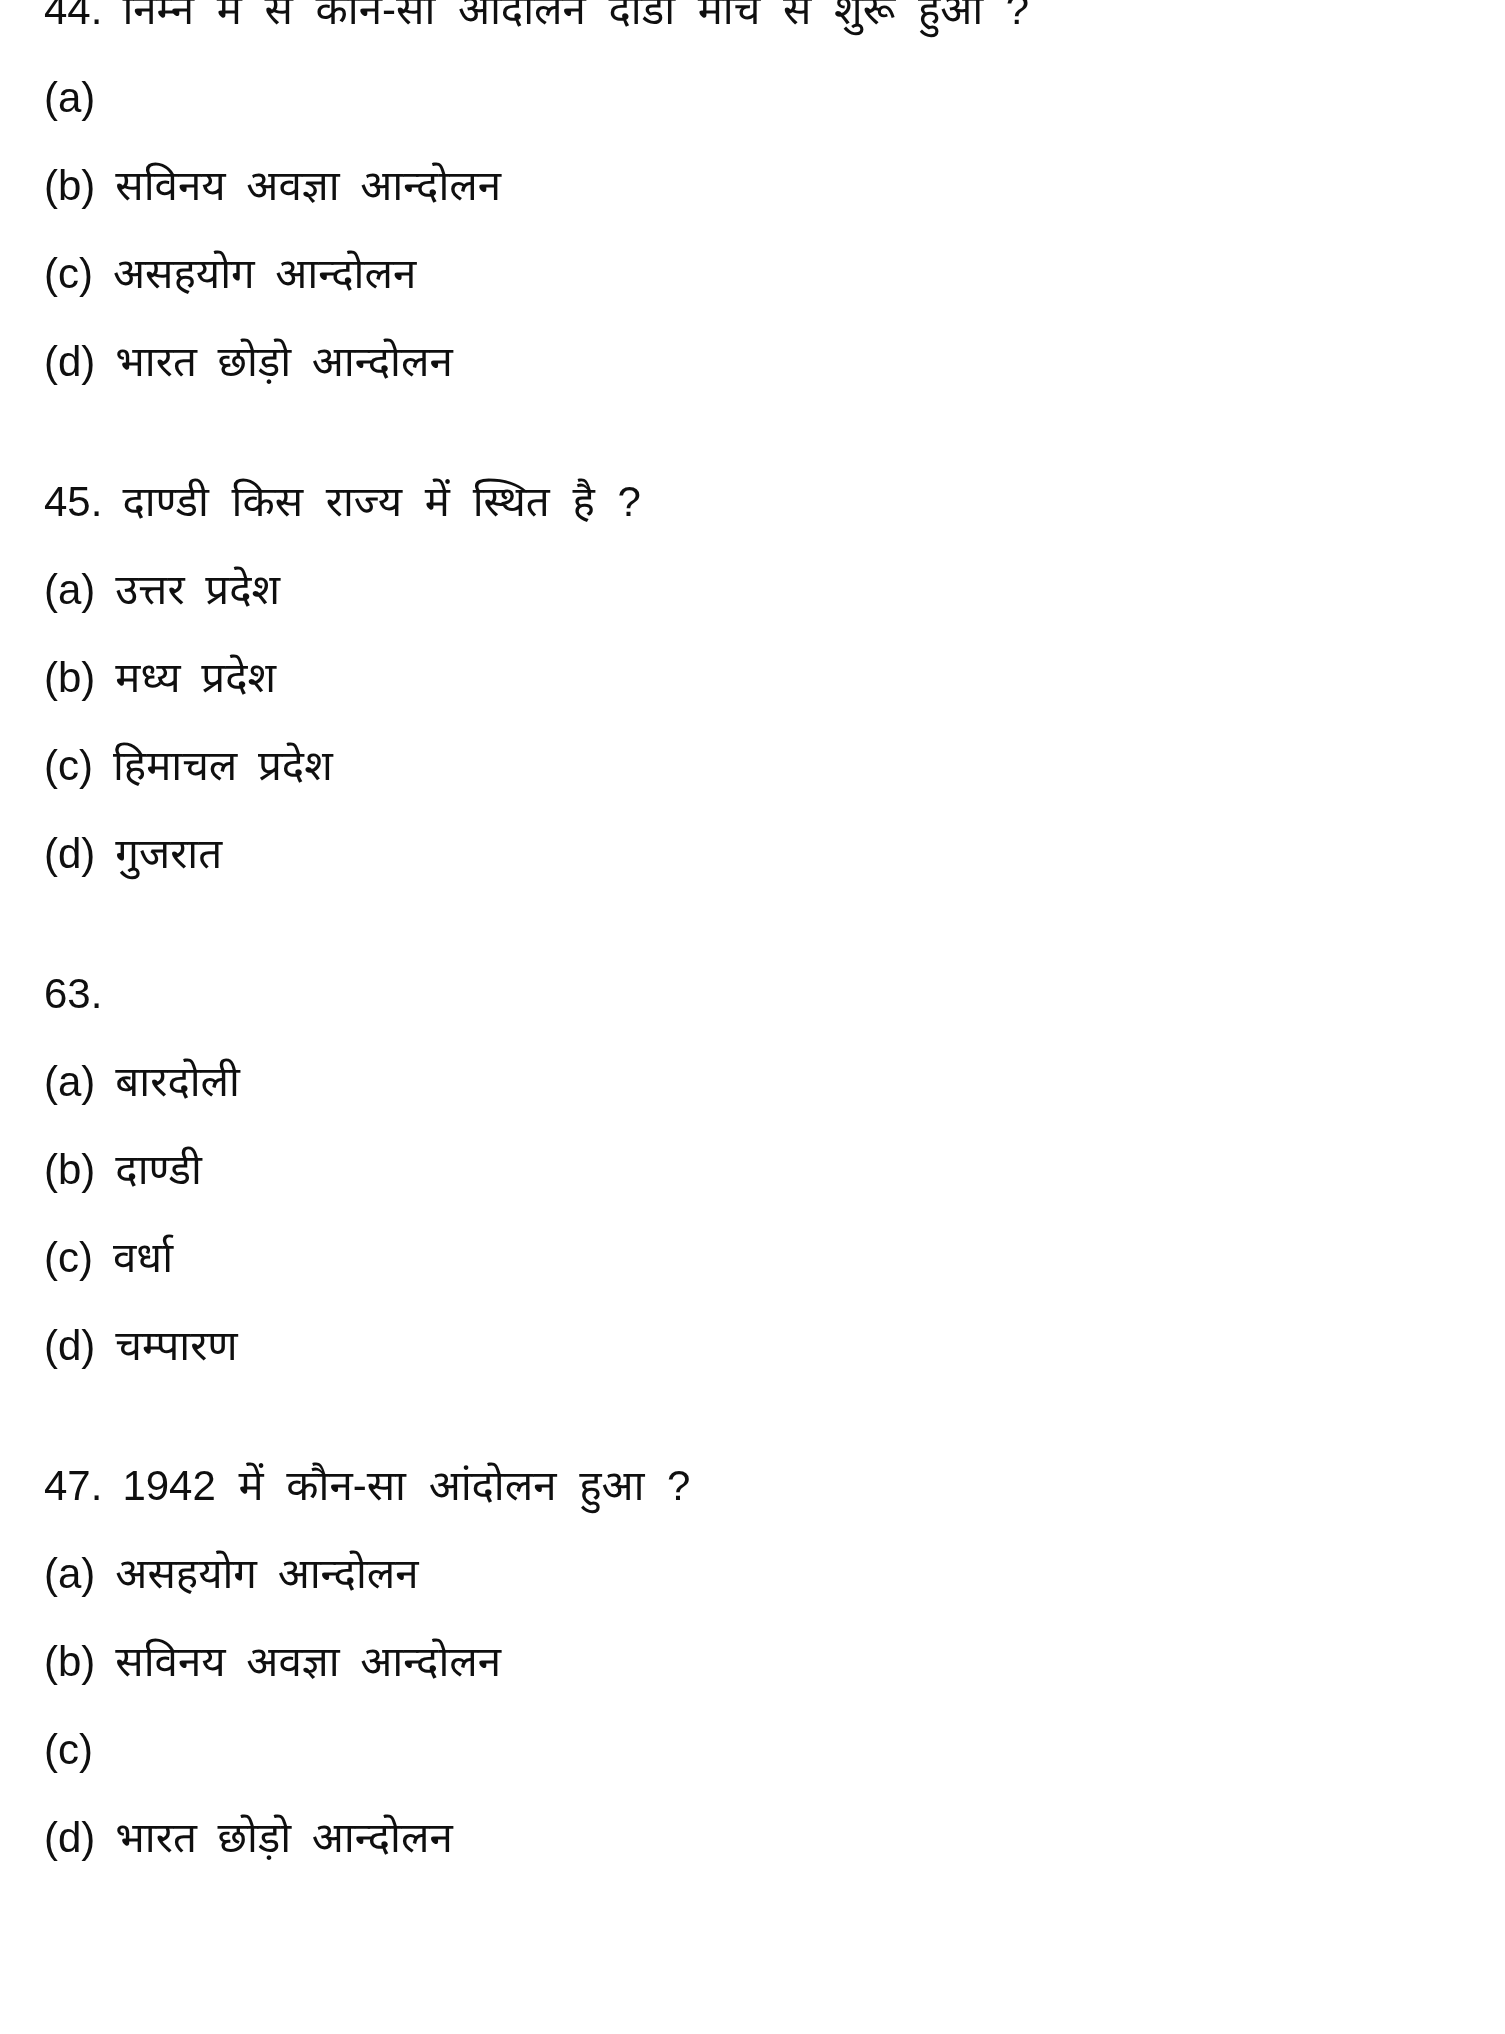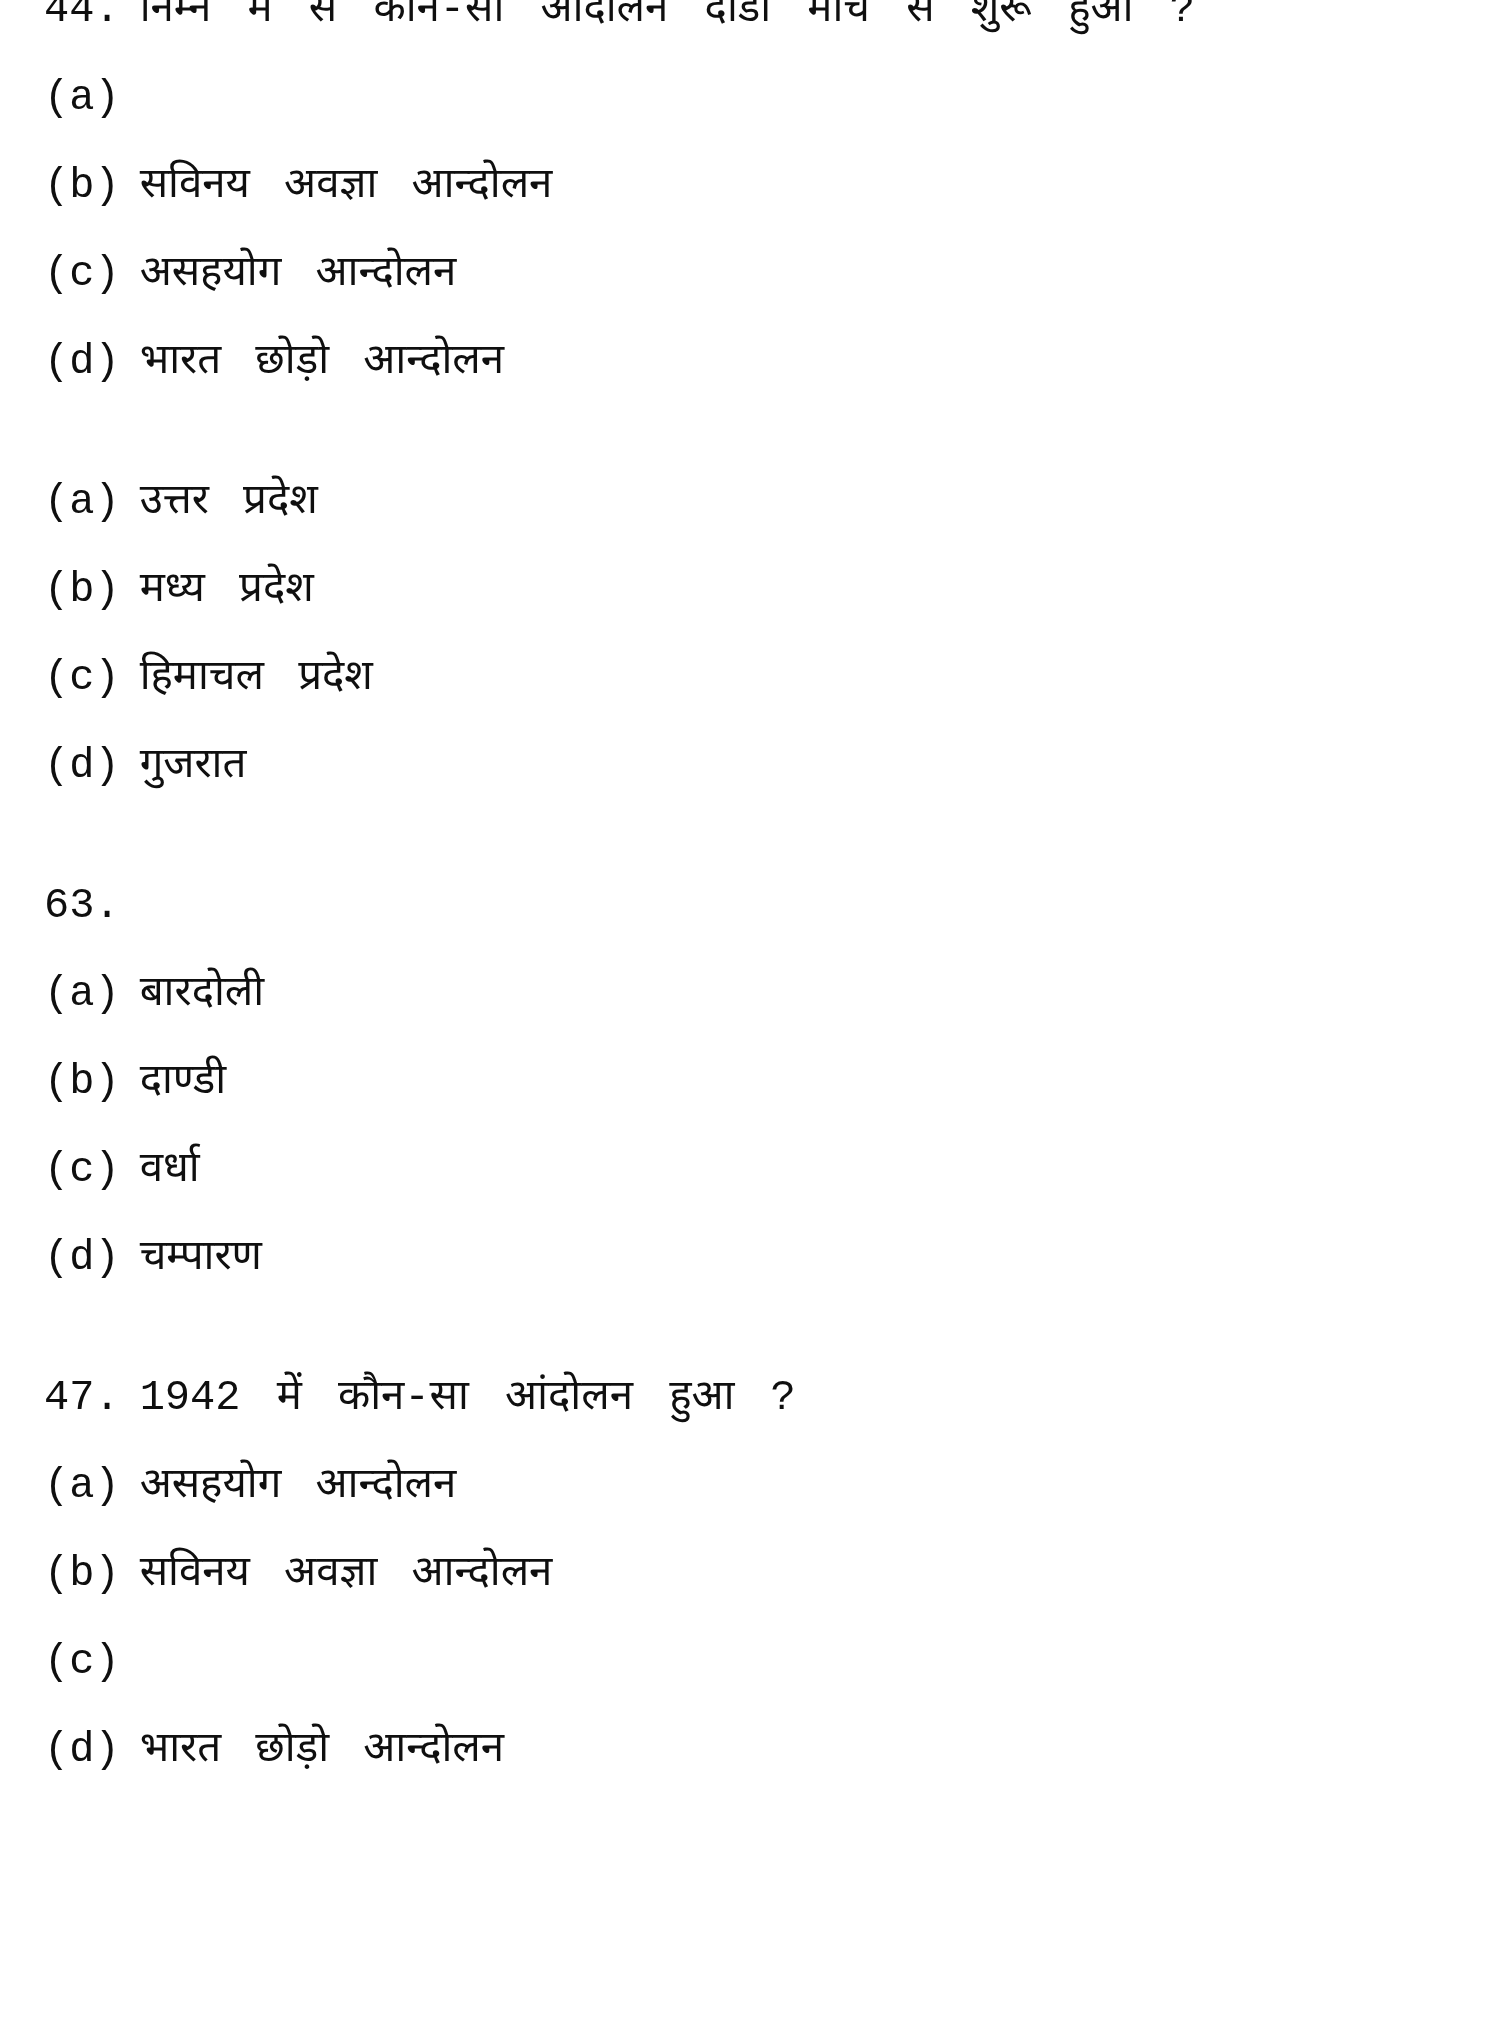--- a/index.html
+++ b/index.html
@@ -18,7 +18,6 @@
     padding-left: 44px;
     padding-right: 30px;
     overflow: hidden;
-    font-family: Liberation Mono, monospace;
   }
   .content {
     margin-top: -14px; 

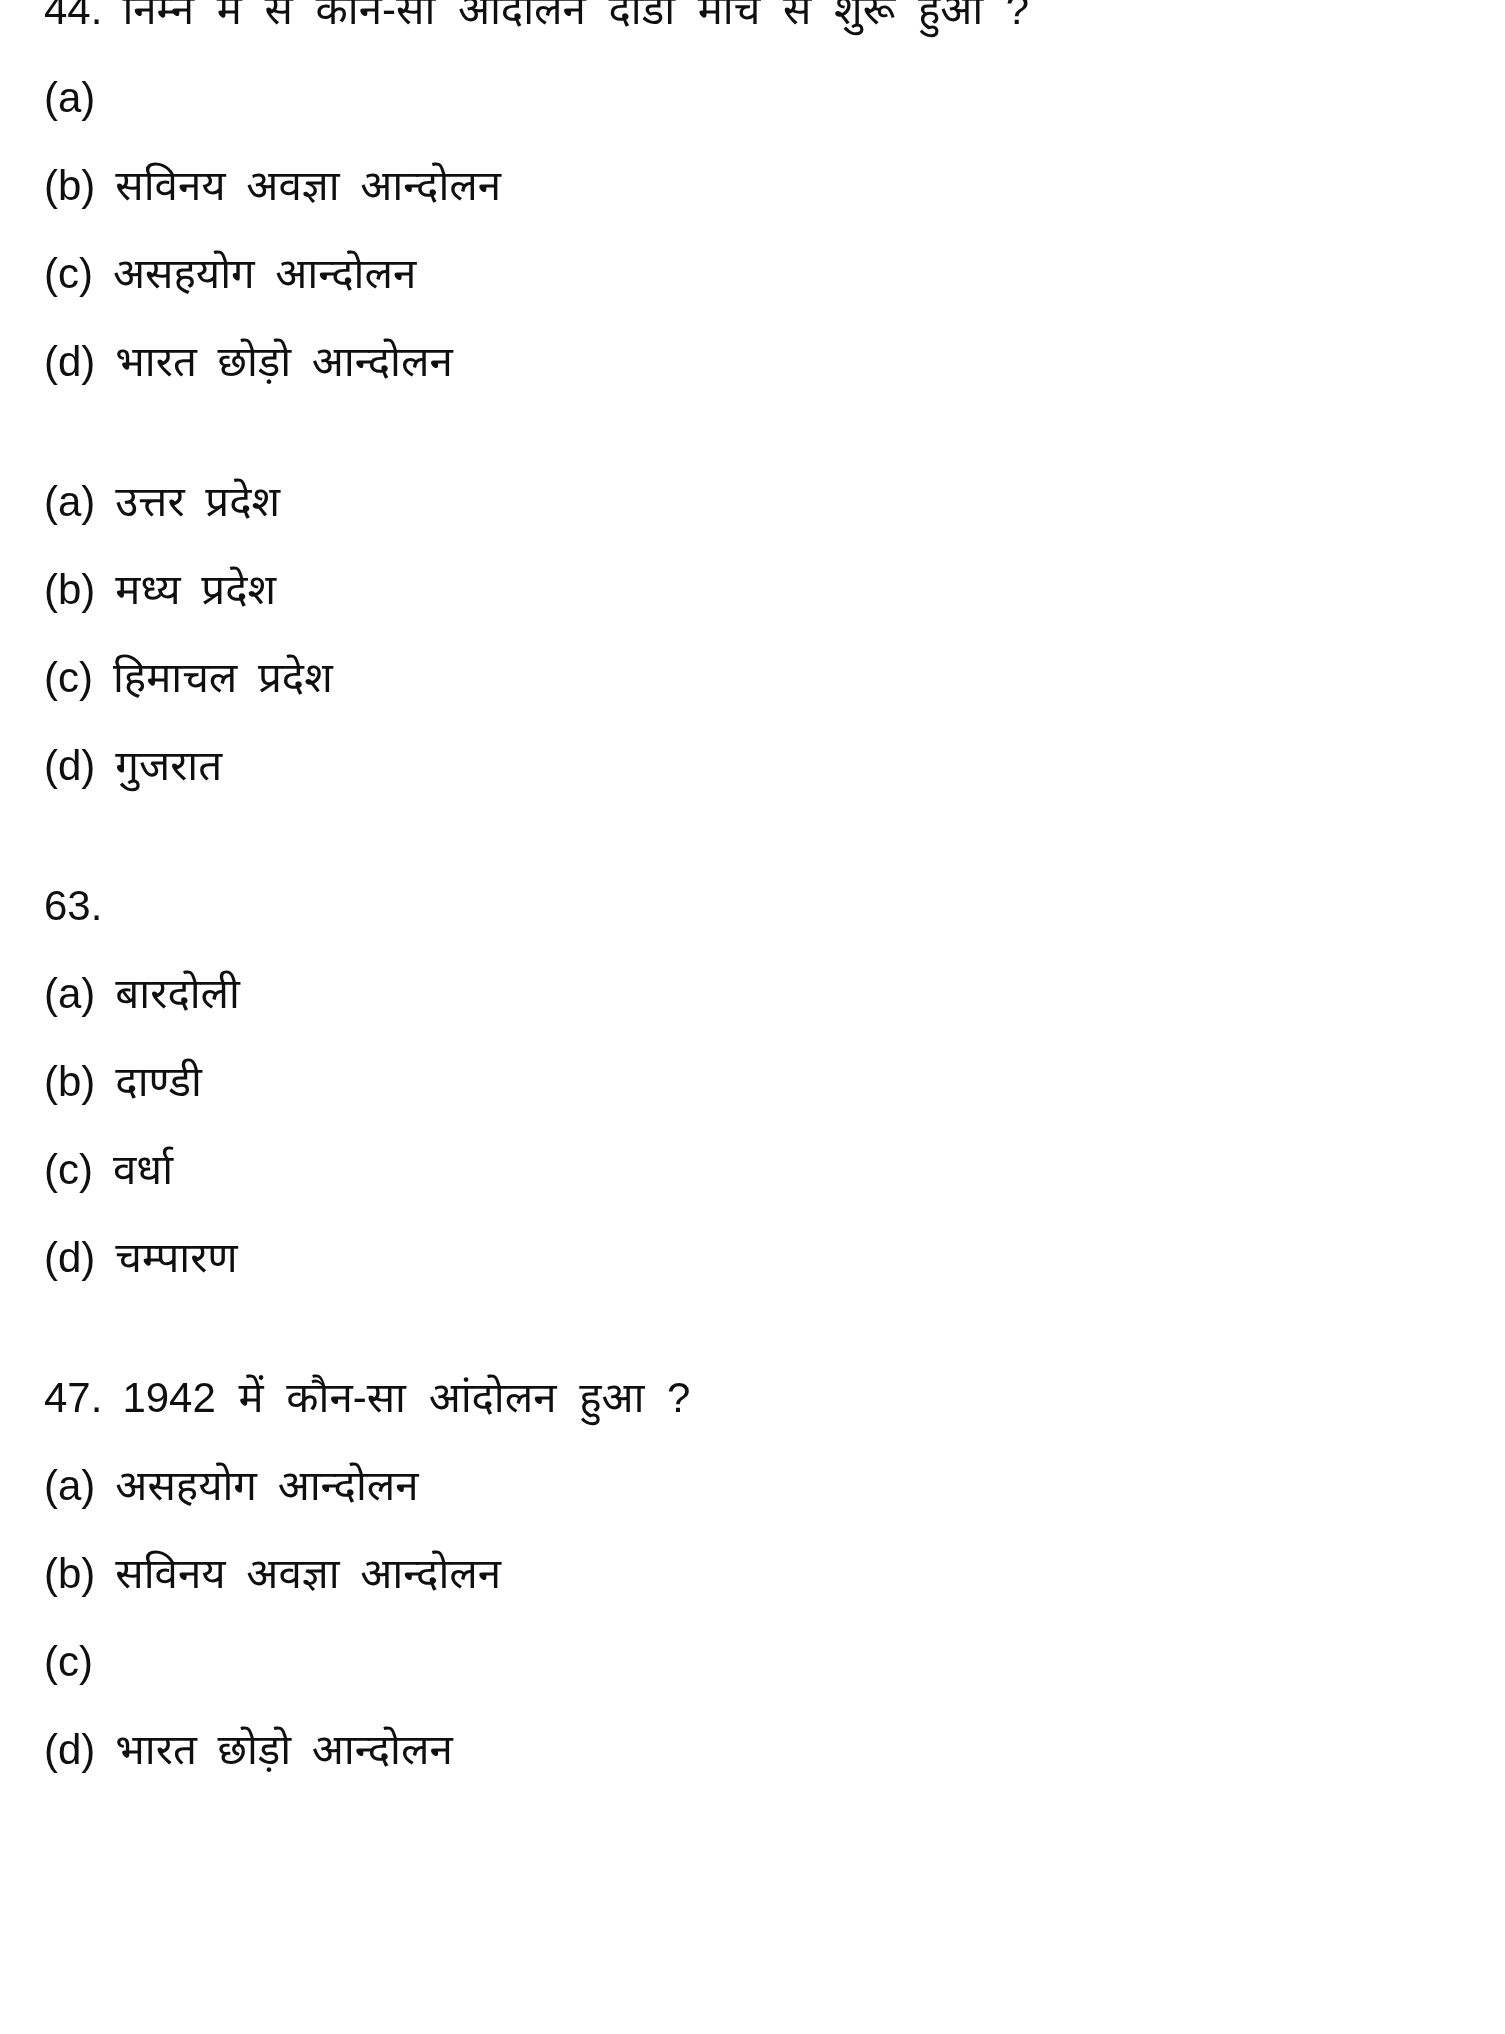--- a/index.html
+++ b/index.html
@@ -76,6 +76,10 @@
     </section>
 
     <section class="block">
+      <div class="row q">
+        <span class="marker">45.</span>
+        <span class="text">दाण्डी किस राज्य में स्थित है ?</span>
+      </div>
       <div class="row">
         <span class="marker">(a)</span>
         <span class="text">उत्तर प्रदेश</span>

